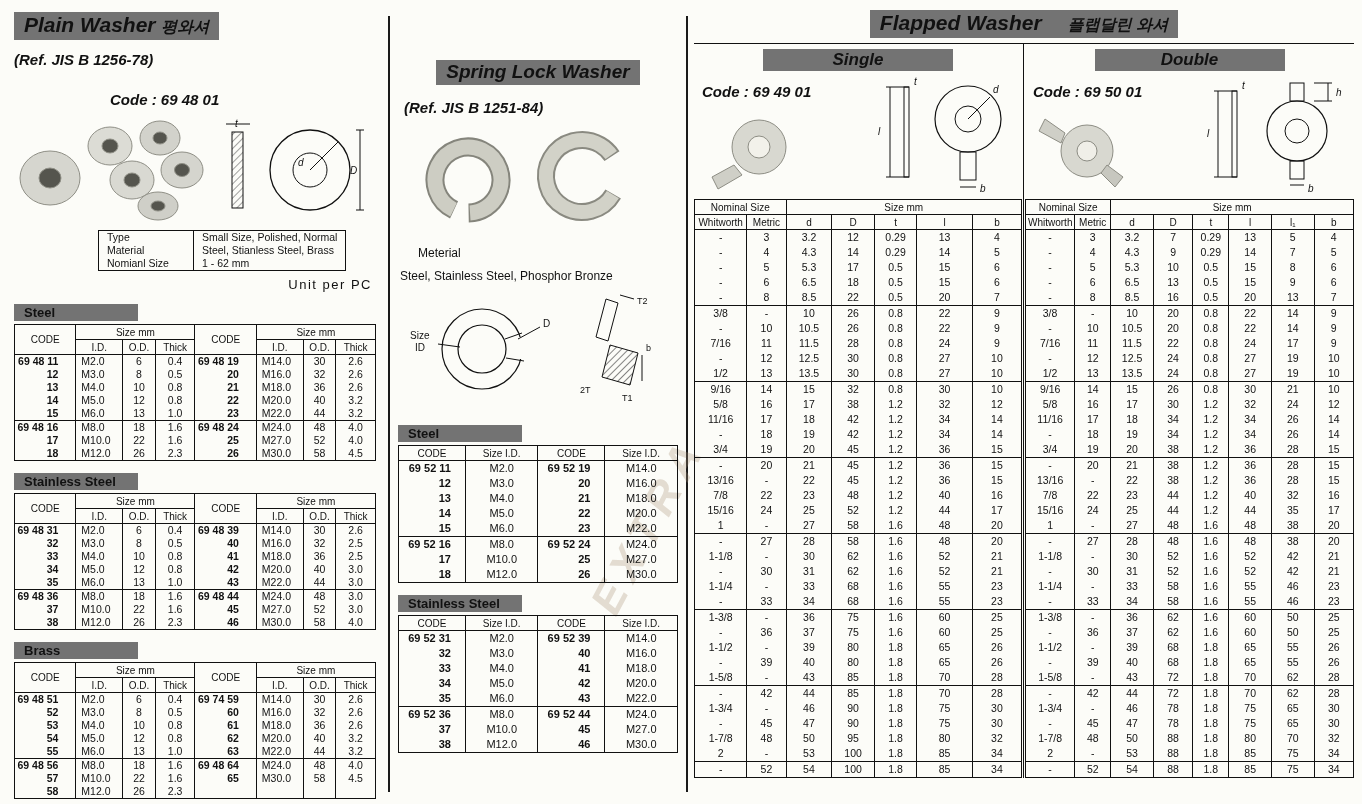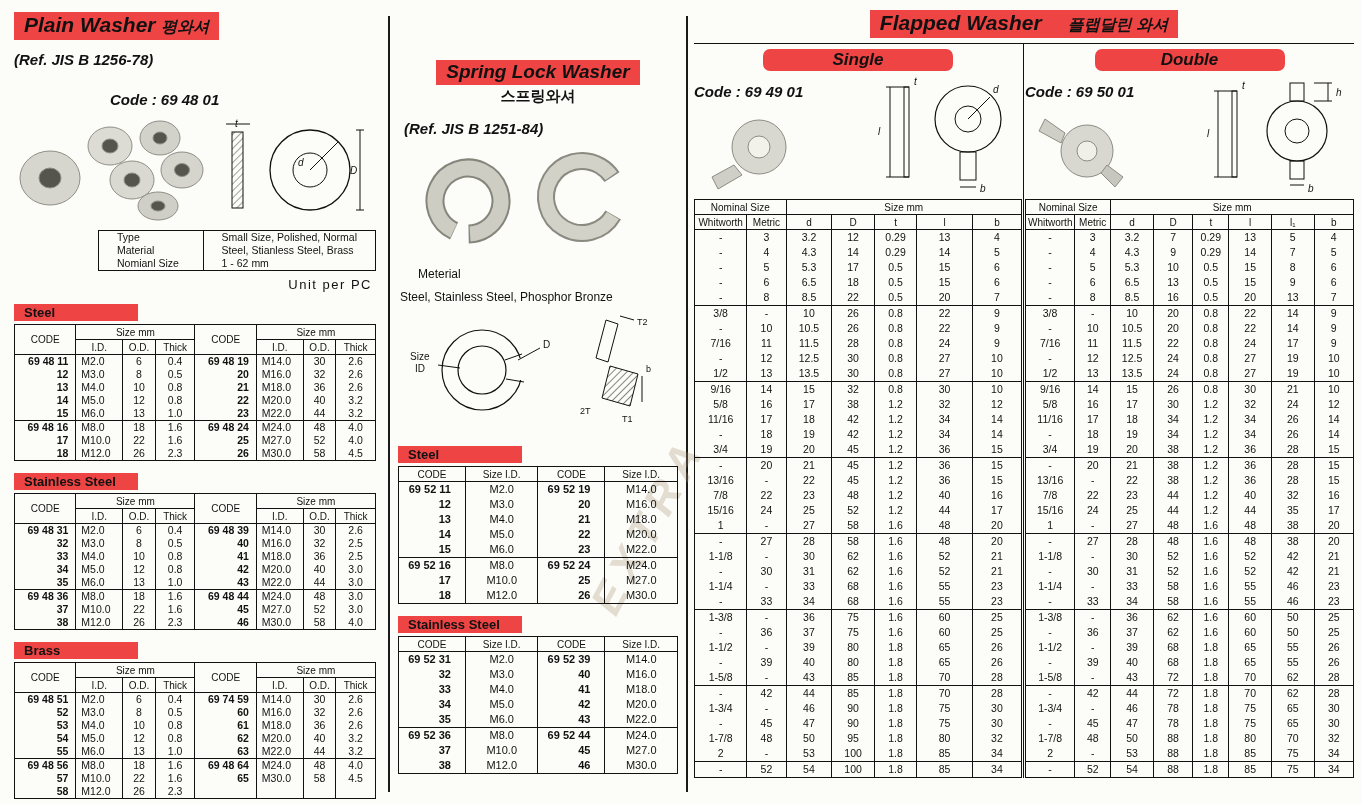--- a/index.html
+++ b/index.html
@@ -10,7 +10,7 @@
   #col-plain{left:14px;top:12px;width:362px;}
   #col-spring{left:398px;top:12px;width:280px;margin-top:48px;}
   #col-flapped{left:694px;top:10px;width:660px;}
-  .hl{background:#ef4444;}
+  .hl{background:#737373;}
   .title{font-weight:bold;font-style:italic;font-size:21px;display:inline-block;padding:1px 10px 2px;}
   .title .kr{font-size:16px;}
   .kr-gap{display:inline-block;width:26px;}

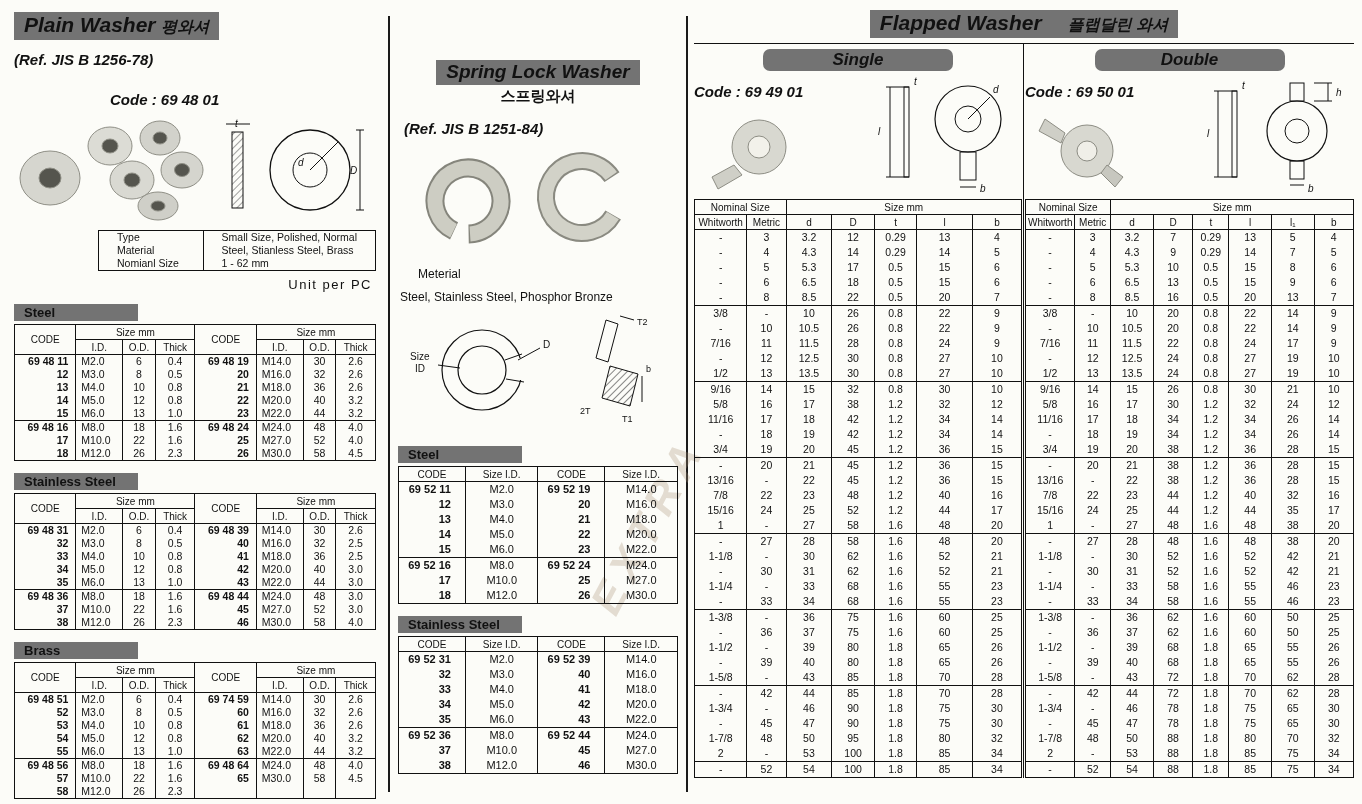--- a/index.html
+++ b/index.html
@@ -48,7 +48,7 @@
   .fw-double{flex:1;padding-left:1px;}
   .fw-head{position:relative;height:150px;}
   .fw-headingrow{text-align:center;margin-top:5px;}
-  .fw-heading{font-style:italic;font-weight:bold;font-size:17px;display:inline-block;min-width:150px;padding:1px 20px;border-radius:7px;}
+  .fw-heading{font-style:italic;font-weight:bold;font-size:17px;display:inline-block;min-width:150px;padding:1px 20px;}
   .fw-code{position:absolute;left:0;top:34px;font-weight:bold;font-style:italic;font-size:15px;}
   .fw-photo{position:absolute;left:10px;top:54px;}
   .fw-dim{position:absolute;right:2px;top:24px;}

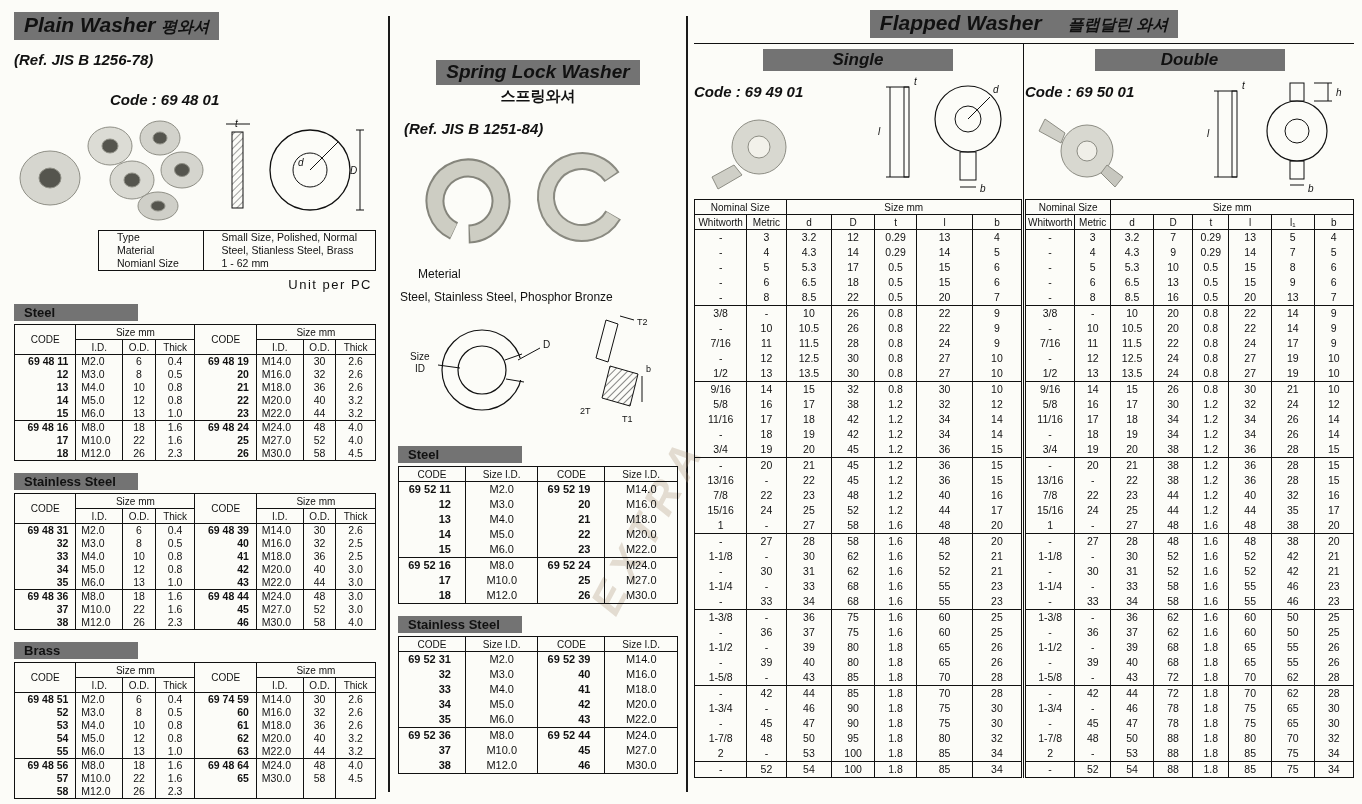--- a/index.html
+++ b/index.html
@@ -475,7 +475,6 @@
   <div class="sp-title-row">
     <div class="title hl" style="font-size:19px;">Spring Lock Washer</div>
   </div>
-  <div class="sp-kr">스프링와셔</div>
   <div class="refline">(Ref. JIS B 1251-84)</div>
 
   <svg width="258" height="112" viewBox="0 0 258 112" style="margin-top:6px;">

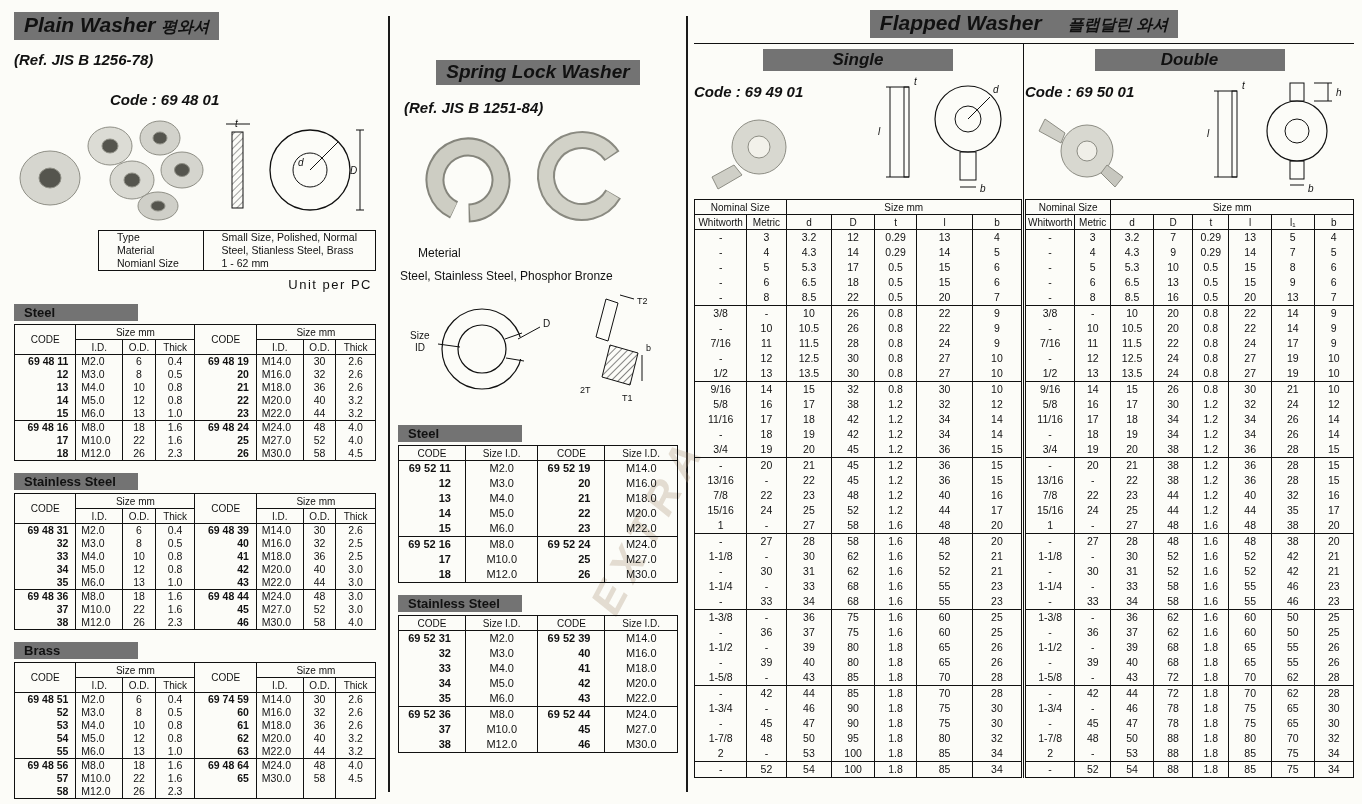--- a/index.html
+++ b/index.html
@@ -49,7 +49,7 @@
   .fw-head{position:relative;height:150px;}
   .fw-headingrow{text-align:center;margin-top:5px;}
   .fw-heading{font-style:italic;font-weight:bold;font-size:17px;display:inline-block;min-width:150px;padding:1px 20px;}
-  .fw-code{position:absolute;left:0;top:34px;font-weight:bold;font-style:italic;font-size:15px;}
+  .fw-code{position:absolute;left:8px;top:34px;font-weight:bold;font-style:italic;font-size:15px;}
   .fw-photo{position:absolute;left:10px;top:54px;}
   .fw-dim{position:absolute;right:2px;top:24px;}
   .fw-tab td{height:15px;line-height:15px;}

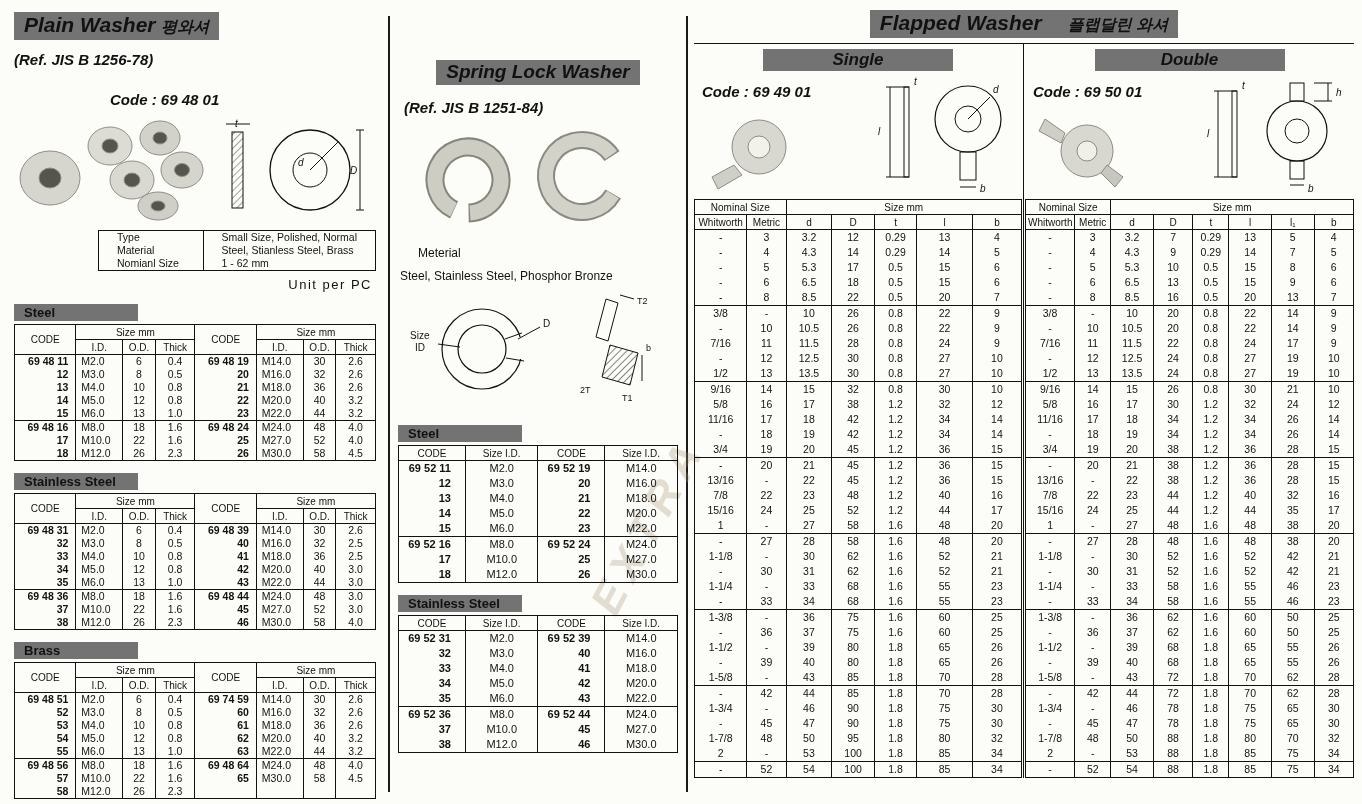--- a/index.html
+++ b/index.html
@@ -18,7 +18,7 @@
   .codeline{font-weight:bold;font-style:italic;font-size:15px;margin:23px 0 0 96px;}
   .figrow{display:flex;gap:8px;margin-top:8px;height:110px;align-items:flex-start;}
   .spec-box{border-collapse:collapse;border:1px solid #111;margin:4px 0 0 84px;font-size:10.5px;}
-  .spec-box td{padding:0 18px;line-height:13px;vertical-align:top;white-space:nowrap;}
+  .spec-box td{padding:0 8px;line-height:13px;vertical-align:top;white-space:nowrap;}
   .spec-box td.sb-l{border-right:1px solid #111;width:78px;}
   .unit{font-size:13px;letter-spacing:1.5px;text-align:right;margin:6px 4px 0 0;}
   .mat{font-weight:bold;font-size:13px;display:inline-block;min-width:104px;padding:1px 10px;margin:12px 0 3px;}

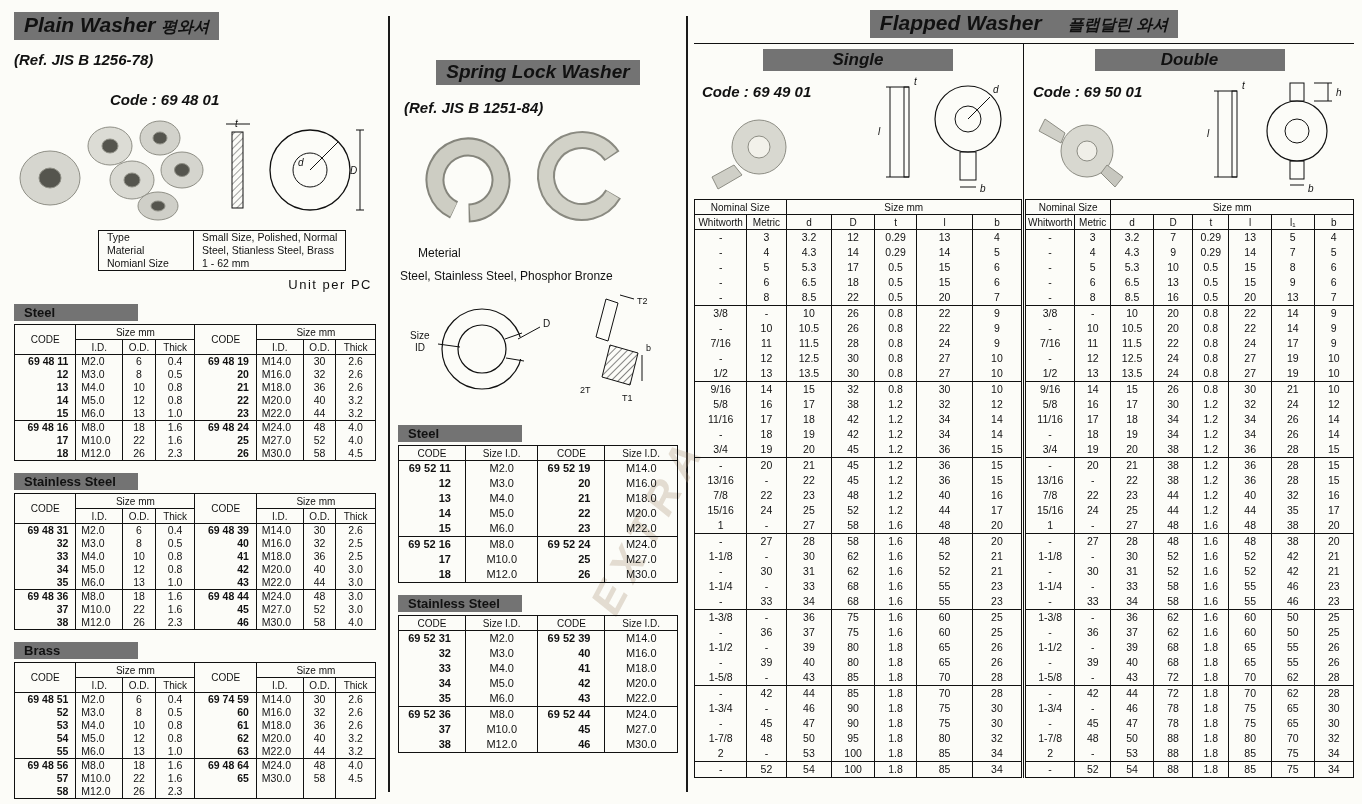--- a/index.html
+++ b/index.html
@@ -28,7 +28,7 @@
            padding:0 2px;height:13px;line-height:13px;white-space:nowrap;overflow:hidden;}
   .dtab tr.gs td{border-top:1px solid #111;}
   .plain-tab{width:350px;}
-  .plain-tab td:nth-child(1),.plain-tab td:nth-child(5){font-weight:bold;text-align:right;padding-right:7px;}
+  .plain-tab td:nth-child(1),.plain-tab td:nth-child(5){font-weight:bold;text-align:right;padding-right:17px;}
   .plain-tab td:nth-child(2),.plain-tab td:nth-child(6){text-align:left;padding-left:5px;}
   .spring-tab{width:272px;}
   .spring-tab td{height:15px;line-height:15px;font-size:11px;}

